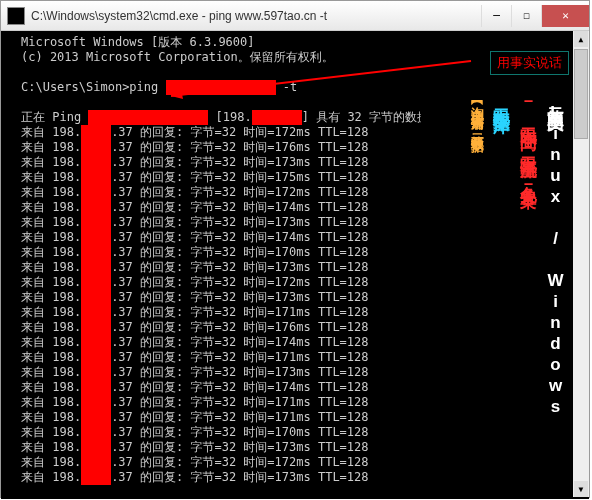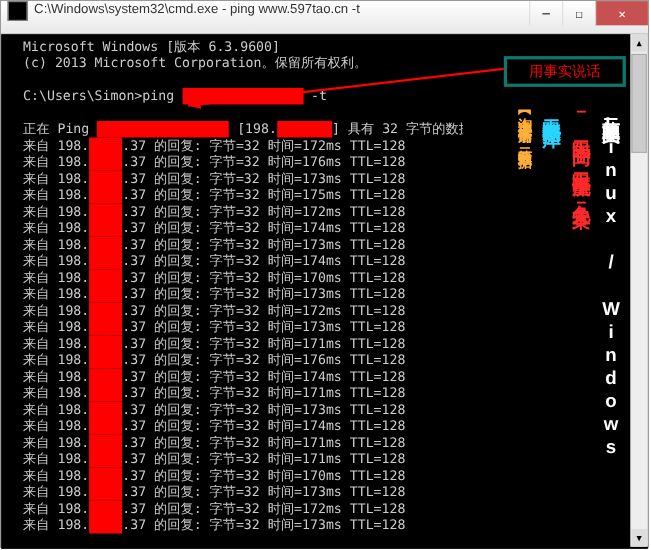--- a/index.html
+++ b/index.html
@@ -5,7 +5,7 @@
 * { margin: 0; padding: 0; box-sizing: border-box; }
 body { width: 592px; height: 500px; background: #fff; font-family: "SimSun", monospace; overflow: hidden; }
 .window { width: 590px; height: 498px; border: 1px solid #999; position: relative; }
-.titlebar { height: 30px; background: linear-gradient(#fff,#e8e8e8); display: flex; align-items: flex-start; border-bottom: 1px solid #ccc; }
+.titlebar { height: 30px; background: linear-gradient(#fff,#e8e8e8); display: flex; align-items: center; border-bottom: 1px solid #ccc; }
 .titlebar-icon { width: 18px; height: 18px; margin: 0 6px; background: #000; border: 1px solid #888; }
 .titlebar-title { flex: 1; font-size: 12px; color: #333; font-family: "Segoe UI", sans-serif; }
 .win-btns { display: flex; }

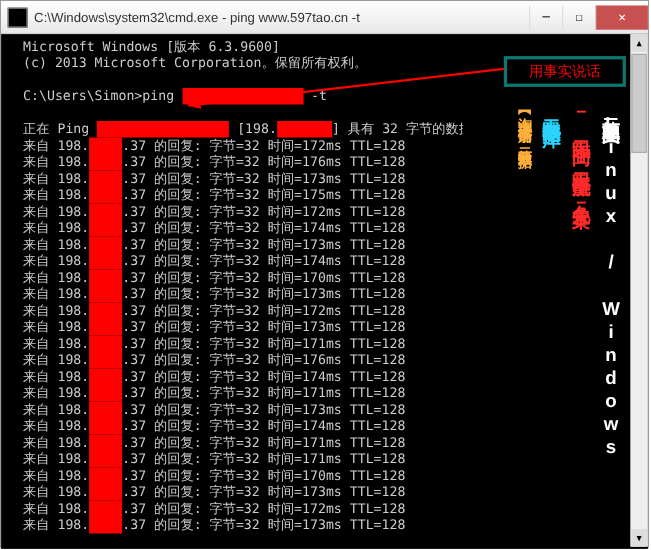--- a/index.html
+++ b/index.html
@@ -18,7 +18,7 @@
 .scroll-arrow.up { top: 0; }
 .scroll-arrow.down { bottom: 0; }
 .redact { background: #f00; display: inline-block; }
-.callout { position: absolute; right: 20px; top: 50px; border: 3px solid #0f766e; color: #f00; padding: 2px 20px; font-size: 13px; background: #000; }
+.callout { position: absolute; right: 20px; top: 50px; border: 1px solid #0f766e; color: #f00; padding: 2px 6px; font-size: 13px; background: #000; }
 .arrow-line { position: absolute; pointer-events: none; }
 .ad { position: absolute; right: 18px; top: 88px; bottom: 0; width: 150px; background: #000; display: flex; flex-direction: row-reverse; justify-content: flex-start; gap: 4px; padding: 6px 4px; }
 .vtext { writing-mode: vertical-rl; text-orientation: upright; font-size: 17px; font-weight: bold; letter-spacing: 2px; font-family: "Microsoft YaHei", sans-serif; }

